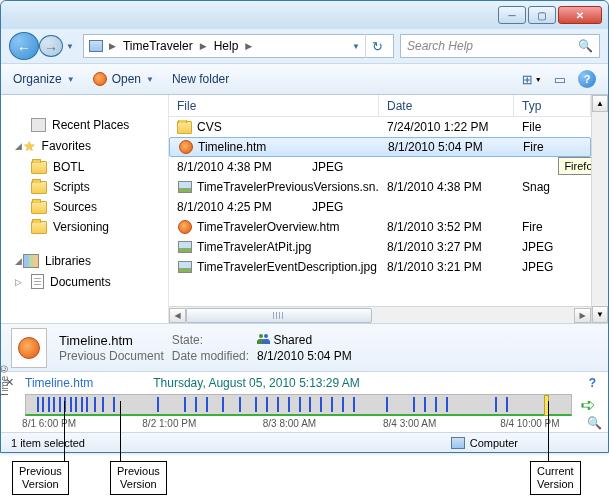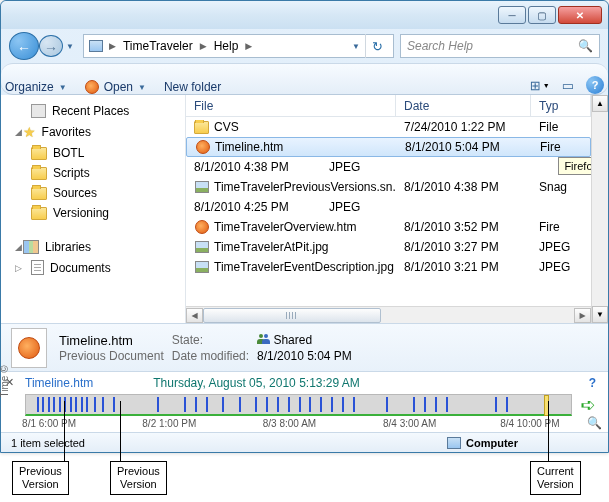--- a/index.html
+++ b/index.html
@@ -21,7 +21,7 @@
   .bc-refresh { width: 24px; height: 24px; border-left: 1px solid #d0d8e0; display: flex; align-items: center; justify-content: center; color: #2a6fa8; font-size: 13px; }
   .searchbox { width: 200px; background: #fff; border: 1px solid #a8bdd0; height: 24px; display: flex; align-items: center; padding: 0 6px; color: #888; font-style: italic; }
   .searchbox .sicon { margin-left: auto; color: #2a6fa8; font-style: normal; }
-  .toolbar { height: 32px; background: linear-gradient(to bottom, #f7fbff, #e4eef8); border-top: 1px solid #cad9e8; border-bottom: 1px solid #b8cadc; display: flex; align-items: flex-end; padding: 0 4px; gap: 18px; border-radius: 12px; }
+  .toolbar { height: 32px; background: linear-gradient(to bottom, #f7fbff, #e4eef8); border-top: 1px solid #cad9e8; border-bottom: 1px solid #b8cadc; display: flex; align-items: center; padding: 0 12px; gap: 18px; }
   .tbtn { display: flex; align-items: center; gap: 5px; color: #1a3a6a; }
   .tbtn .arrow { font-size: 8px; color: #3a6a9a; }
   .tool-right { margin-left: auto; display: flex; align-items: center; gap: 12px; }

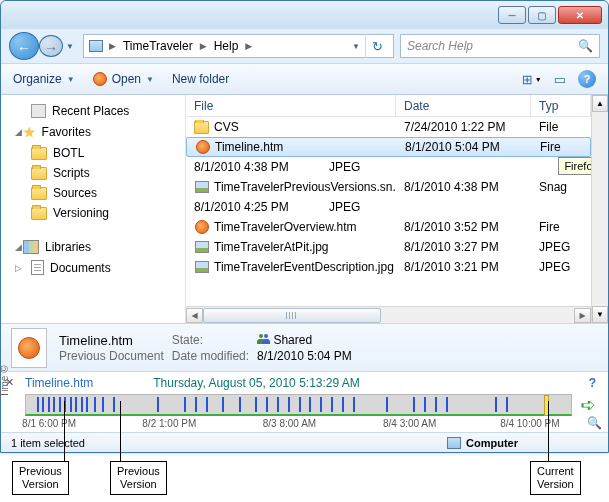--- a/index.html
+++ b/index.html
@@ -28,7 +28,7 @@
   .viewicon { display: flex; align-items: center; gap: 2px; }
   .helpcircle { width: 18px; height: 18px; border-radius: 50%; background: radial-gradient(circle at 30% 30%, #8bc5f3, #2a7fd6); color: #fff; display: flex; align-items: center; justify-content: center; font-weight: bold; font-size: 11px; }
   .body { flex: 1; display: flex; min-height: 0; }
-  .nav { width: 185px; background: #fff; border-right: 1px solid #e0e6ec; padding: 6px 0; overflow: hidden; }
+  .nav { width: 168px; background: #fff; border-right: 1px solid #e0e6ec; padding: 20px 0; overflow: hidden; }
   .nav-item { display: flex; align-items: center; gap: 6px; padding: 3px 8px 3px 30px; position: relative; }
   .nav-item .tw { position: absolute; left: 14px; font-size: 9px; color: #7a7a7a; }
   .nav-head { padding-left: 22px; }

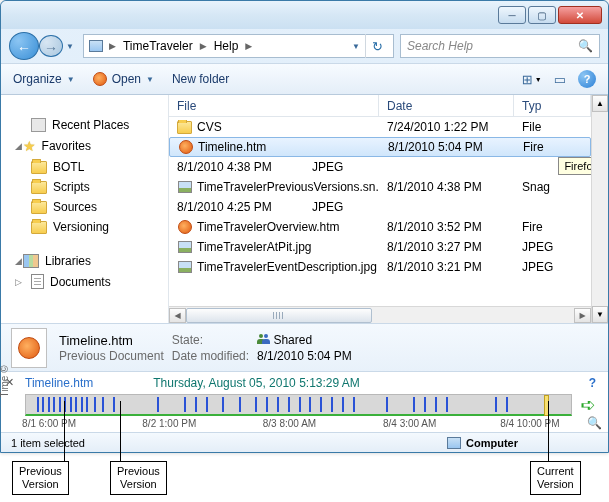--- a/index.html
+++ b/index.html
@@ -85,7 +85,7 @@
   .tl-axis span { position: absolute; transform: translateX(-50%); }
   .tl-tool { position: absolute; right: 6px; bottom: 2px; color: #2a6fca; font-size: 12px; }
   .status { height: 20px; border-top: 1px solid #cad9e8; background: linear-gradient(to bottom, #f4f9fe, #e4eef8); display: flex; align-items: center; padding: 0 10px; gap: 20px; font-size: 11px; }
-  .status .comp { margin-left: auto; margin-right: 80px; display: flex; align-items: center; gap: 5px; font-weight: bold; }
+  .status .comp { margin-left: auto; margin-right: 80px; display: flex; align-items: center; gap: 5px; }
   .comp-icon { width: 14px; height: 12px; border: 1px solid #5a7a9a; background: linear-gradient(to bottom, #c8e0f5, #9ac6f0); display: inline-block; }
   .annotations { position: relative; height: 47px; }
   .callout { position: absolute; border: 1px solid #000; background: #fff; padding: 3px 6px; font-size: 11px; text-align: center; line-height: 1.2; }

